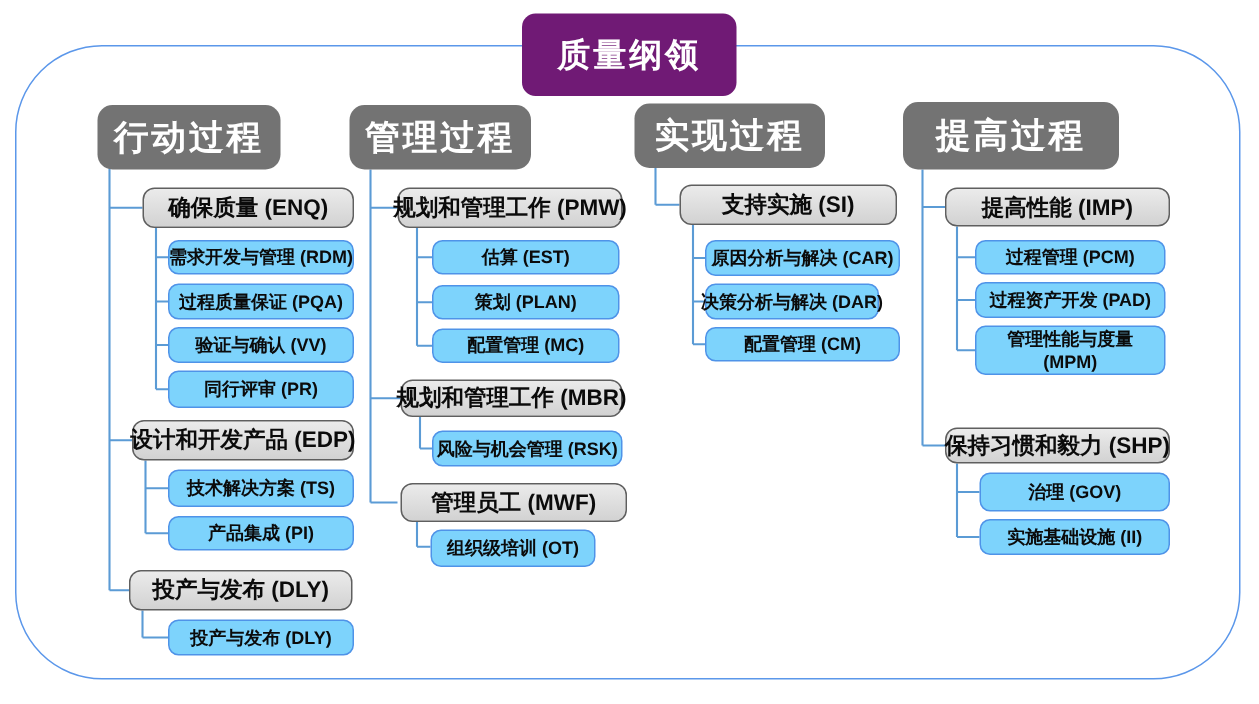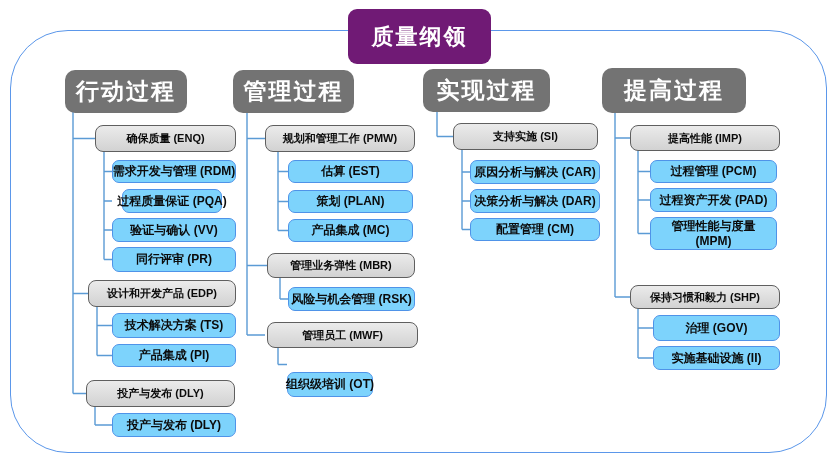--- a/index.html
+++ b/index.html
@@ -26,7 +26,7 @@
   .g {
     position:absolute; background:linear-gradient(#ebebeb,#d2d2d2);
     border:1.6px solid #5f5f5f; border-radius:8px; box-sizing:border-box;
-    color:#0b0b0b; font-weight:bold; font-size:11px; white-space:nowrap;
+    color:#0b0b0b; font-weight:bold; font-size:15px; white-space:nowrap;
     display:flex; align-items:center; justify-content:center;
   }
   .n {

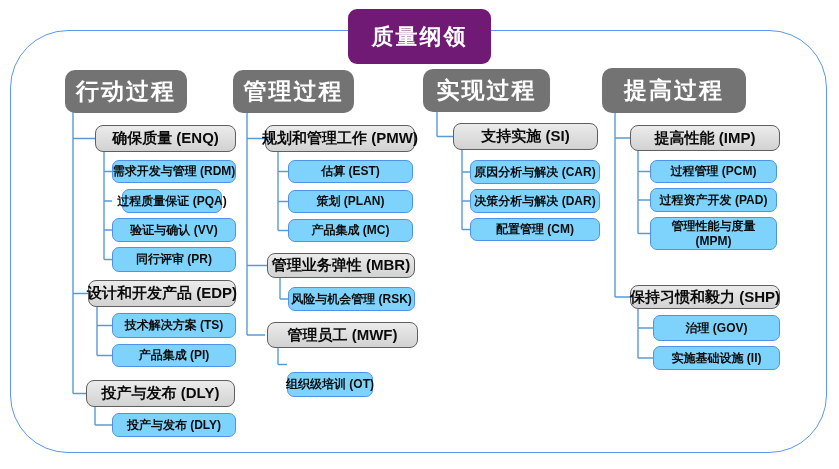--- a/index.html
+++ b/index.html
@@ -58,7 +58,7 @@
   <div class="hdr" style="left:65px;top:70px;width:122px;height:43px">行动过程</div>
   <div class="g" style="left:95px;top:125px;width:141px;height:27px">确保质量 (ENQ)</div>
   <div class="n" style="left:112px;top:160px;width:124px;height:23px">需求开发与管理 (RDM)</div>
-  <div class="n" style="left:122px;top:189px;width:100px;height:24px">过程质量保证 (PQA)</div>
+  <div class="n" style="left:112px;top:189px;width:124px;height:24px">过程质量保证 (PQA)</div>
   <div class="n" style="left:112px;top:218px;width:124px;height:24px">验证与确认 (VV)</div>
   <div class="n" style="left:112px;top:247px;width:124px;height:25px">同行评审 (PR)</div>
   <div class="g" style="left:88px;top:280px;width:148px;height:27px">设计和开发产品 (EDP)</div>

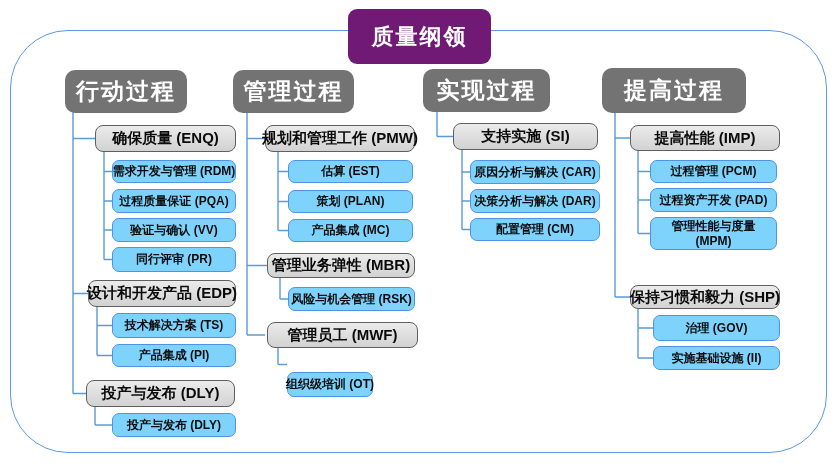--- a/index.html
+++ b/index.html
@@ -80,7 +80,7 @@
   <div class="hdr" style="left:423px;top:69px;width:127px;height:43px">实现过程</div>
   <div class="g" style="left:453px;top:123px;width:145px;height:27px">支持实施 (SI)</div>
   <div class="n" style="left:470px;top:160px;width:130px;height:24px">原因分析与解决 (CAR)</div>
-  <div class="n" style="left:470px;top:189px;width:130px;height:24px">决策分析与解决 (DAR)</div>
+  <div class="n" style="left:470px;top:189px;width:116px;height:24px">决策分析与解决 (DAR)</div>
   <div class="n" style="left:470px;top:218px;width:130px;height:23px">配置管理 (CM)</div>
 
   <div class="hdr" style="left:602px;top:68px;width:144px;height:45px">提高过程</div>

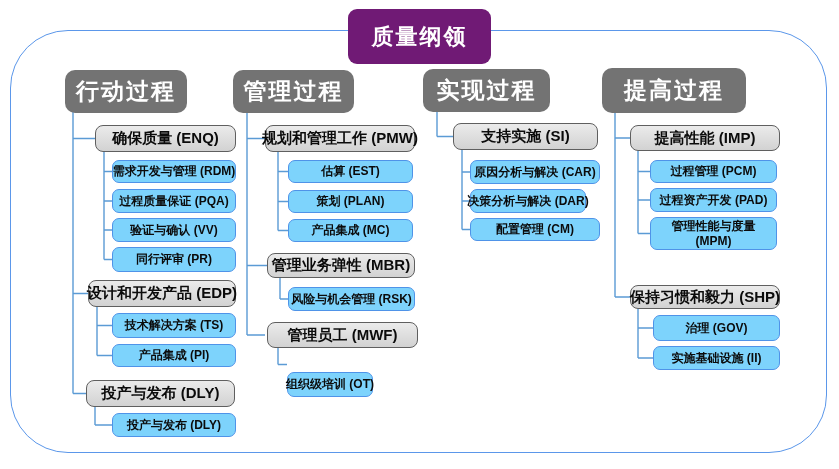--- a/index.html
+++ b/index.html
@@ -71,7 +71,7 @@
   <div class="g" style="left:265px;top:125px;width:150px;height:27px">规划和管理工作 (PMW)</div>
   <div class="n" style="left:288px;top:190px;width:125px;height:23px">策划 (PLAN)</div>
   <div class="n" style="left:288px;top:160px;width:125px;height:23px">估算 (EST)</div>
-  <div class="n" style="left:288px;top:219px;width:125px;height:23px">产品集成 (MC)</div>
+  <div class="n" style="left:288px;top:219px;width:125px;height:23px">配置管理 (MC)</div>
   <div class="g" style="left:267px;top:253px;width:148px;height:25px">管理业务弹性 (MBR)</div>
   <div class="n" style="left:288px;top:287px;width:127px;height:24px">风险与机会管理 (RSK)</div>
   <div class="g" style="left:267px;top:322px;width:151px;height:26px">管理员工 (MWF)</div>

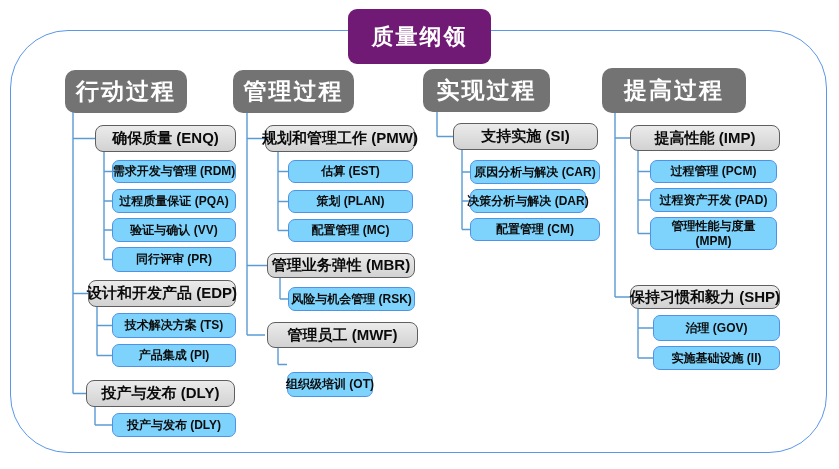--- a/index.html
+++ b/index.html
@@ -72,7 +72,7 @@
   <div class="n" style="left:288px;top:190px;width:125px;height:23px">策划 (PLAN)</div>
   <div class="n" style="left:288px;top:160px;width:125px;height:23px">估算 (EST)</div>
   <div class="n" style="left:288px;top:219px;width:125px;height:23px">配置管理 (MC)</div>
-  <div class="g" style="left:267px;top:253px;width:148px;height:25px">管理业务弹性 (MBR)</div>
+  <div class="g" style="left:267px;top:253px;width:148px;height:25px">规划和管理工作 (MBR)</div>
   <div class="n" style="left:288px;top:287px;width:127px;height:24px">风险与机会管理 (RSK)</div>
   <div class="g" style="left:267px;top:322px;width:151px;height:26px">管理员工 (MWF)</div>
   <div class="n" style="left:287px;top:372px;width:86px;height:25px">组织级培训 (OT)</div>

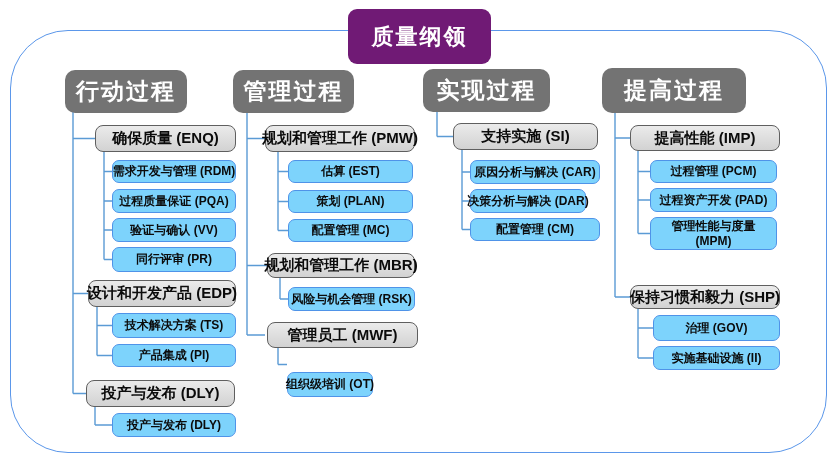--- a/index.html
+++ b/index.html
@@ -75,7 +75,7 @@
   <div class="g" style="left:267px;top:253px;width:148px;height:25px">规划和管理工作 (MBR)</div>
   <div class="n" style="left:288px;top:287px;width:127px;height:24px">风险与机会管理 (RSK)</div>
   <div class="g" style="left:267px;top:322px;width:151px;height:26px">管理员工 (MWF)</div>
-  <div class="n" style="left:287px;top:372px;width:86px;height:25px">组织级培训 (OT)</div>
+  <div class="n" style="left:287px;top:353px;width:110px;height:25px">组织级培训 (OT)</div>
 
   <div class="hdr" style="left:423px;top:69px;width:127px;height:43px">实现过程</div>
   <div class="g" style="left:453px;top:123px;width:145px;height:27px">支持实施 (SI)</div>

